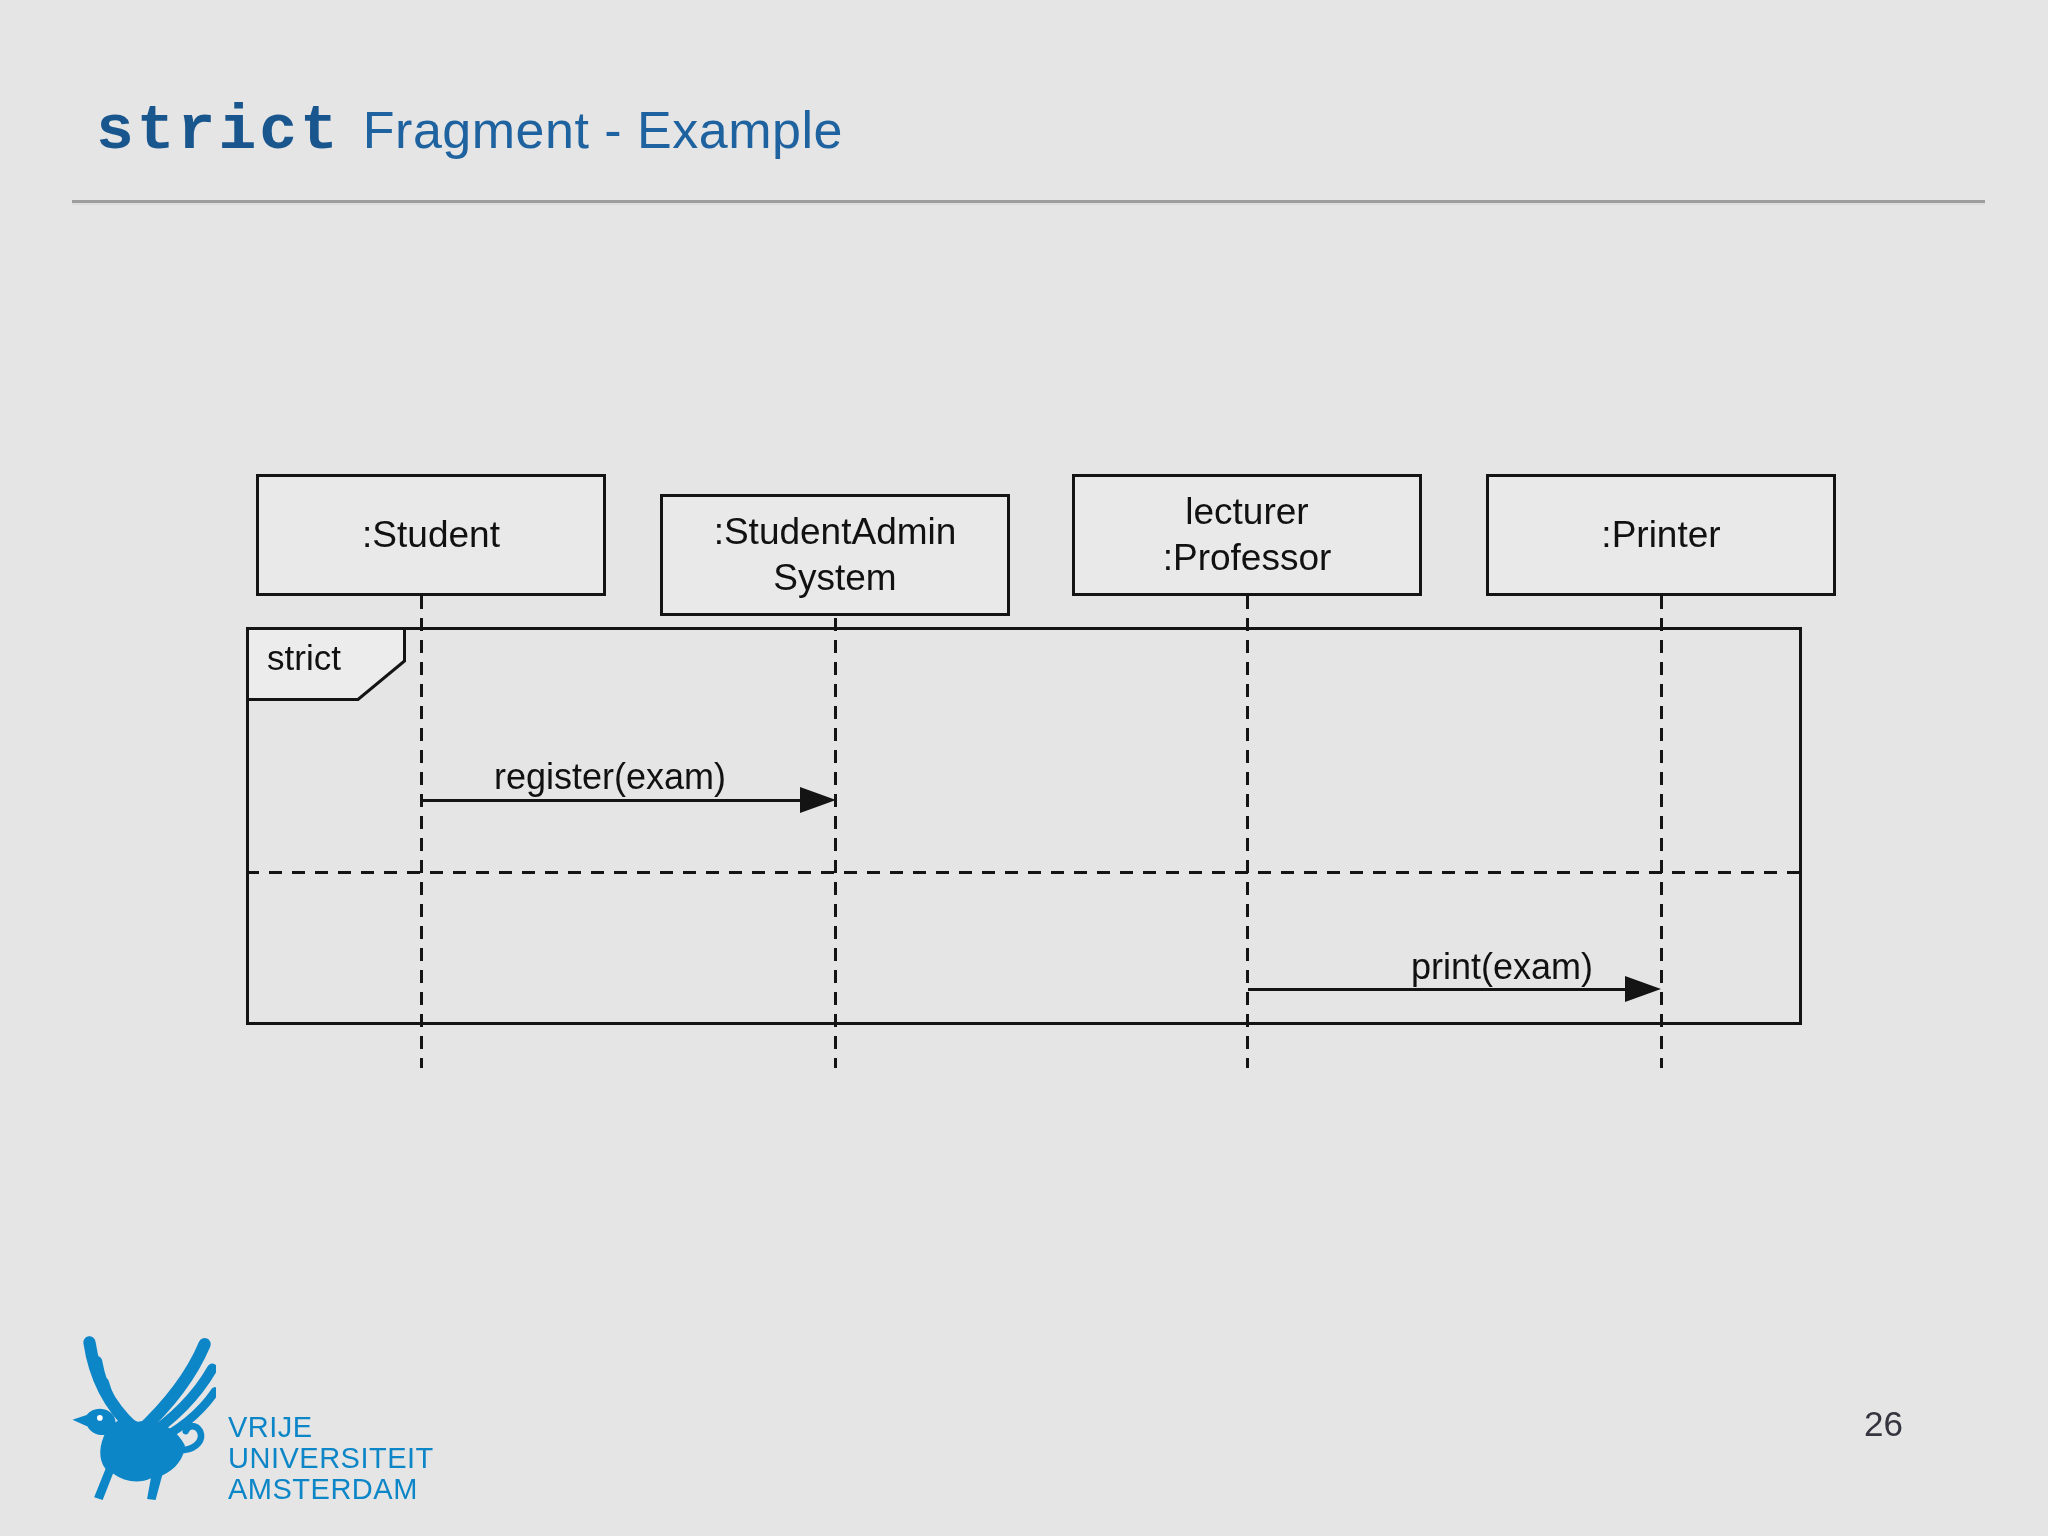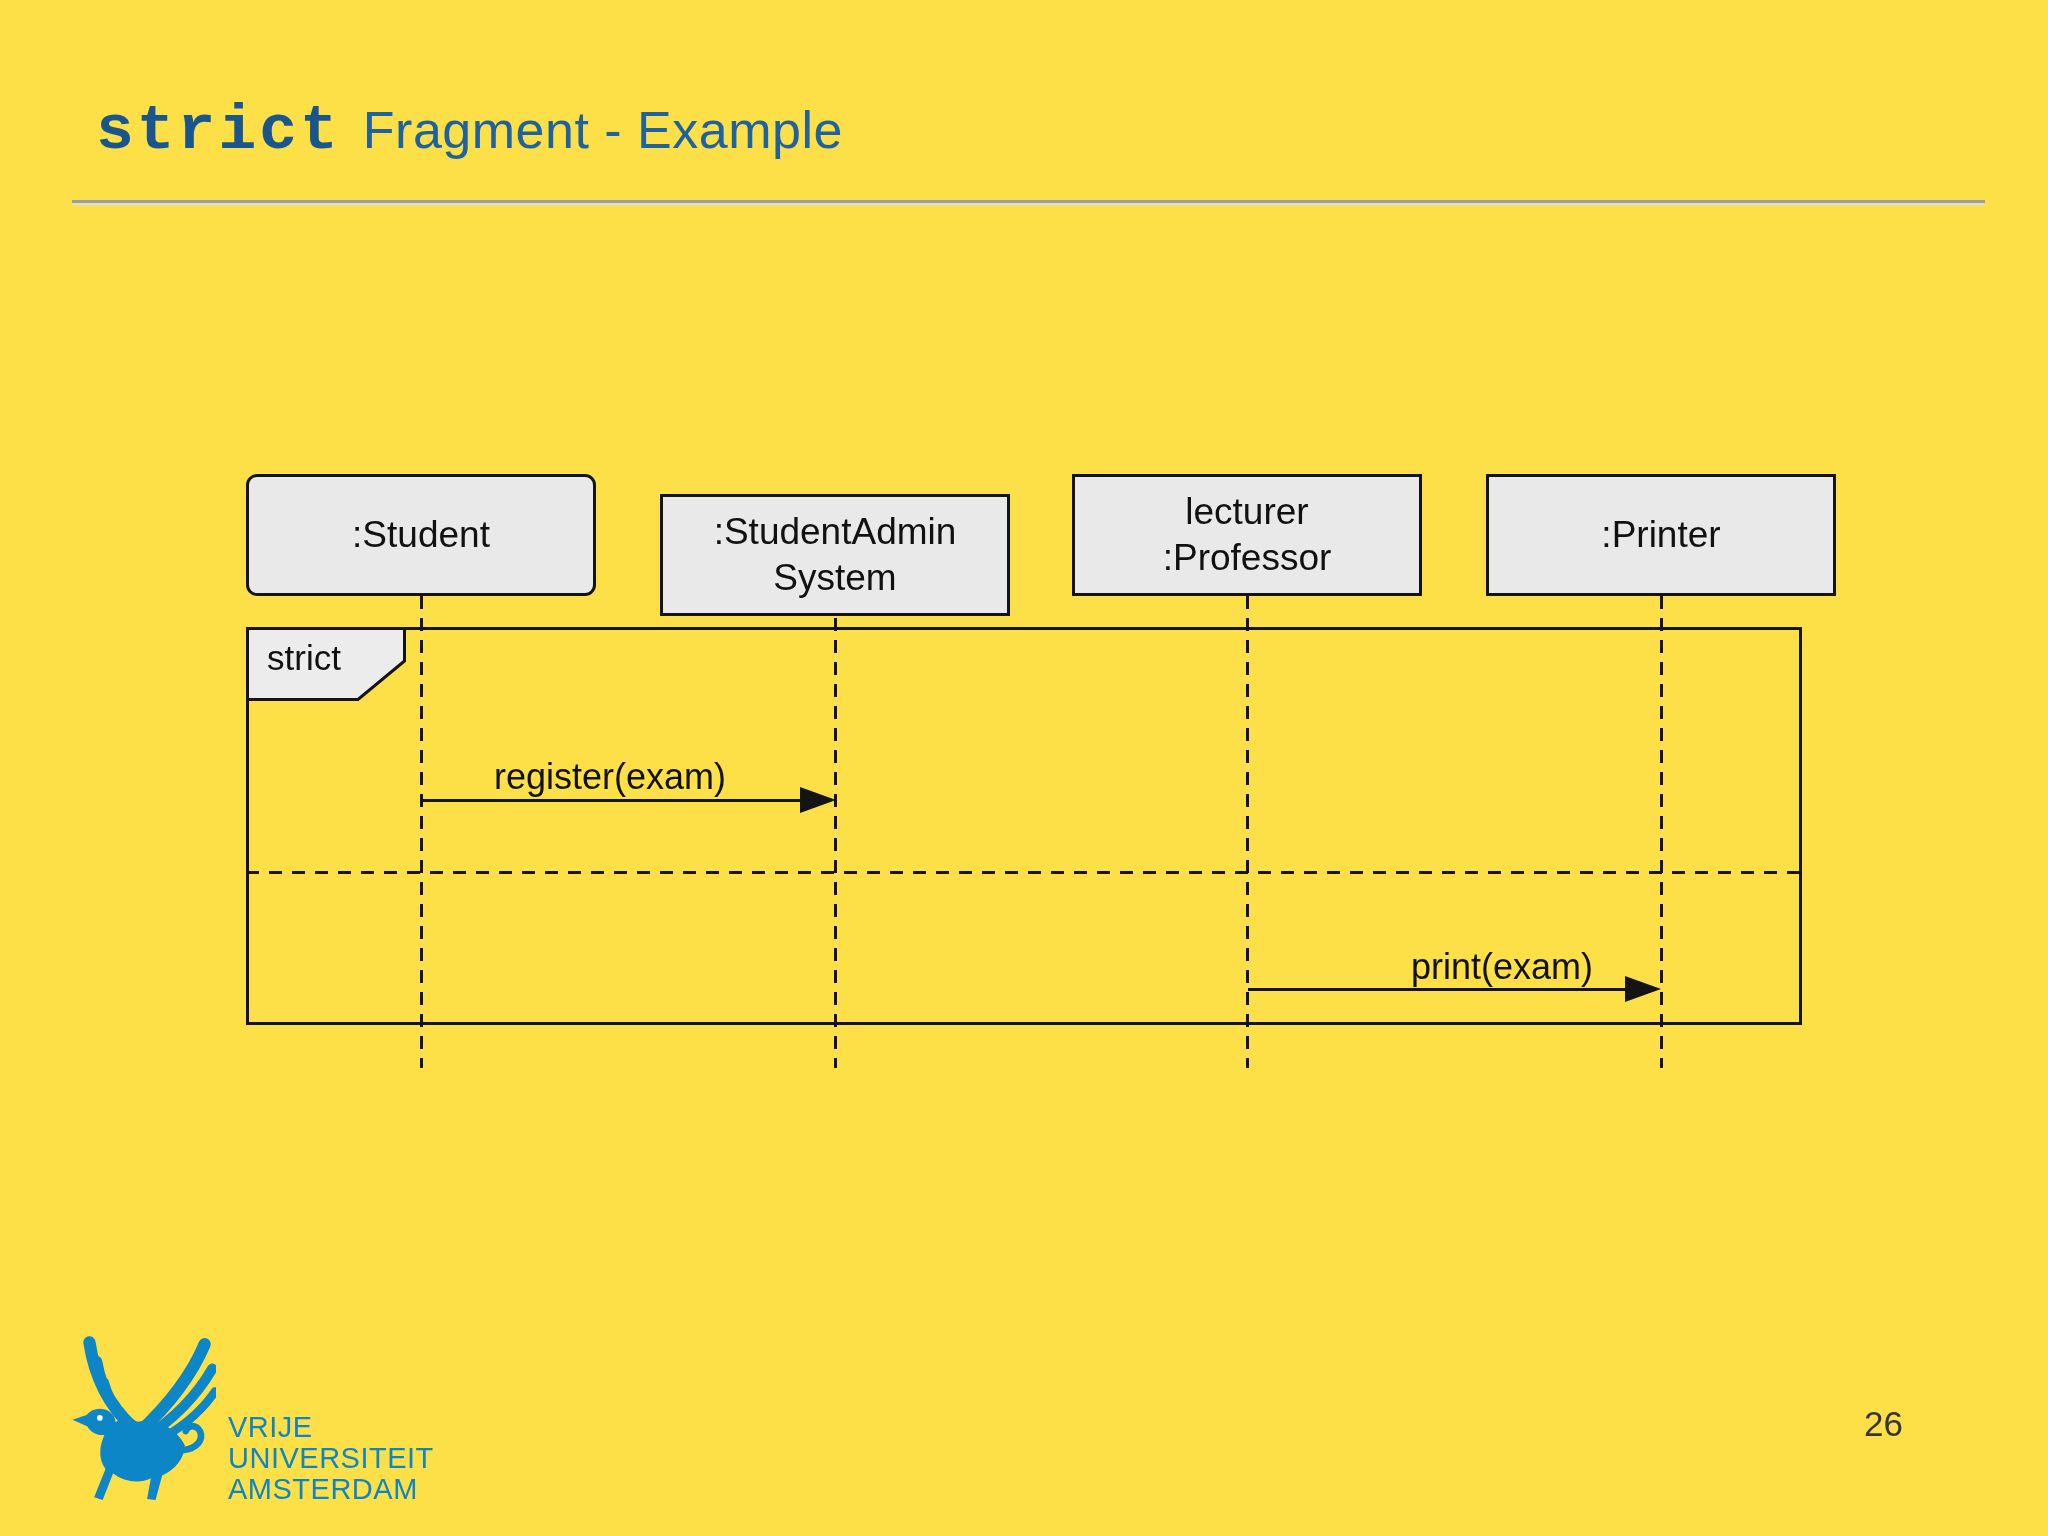--- a/index.html
+++ b/index.html
@@ -10,7 +10,7 @@
     position: relative;
     overflow: hidden;
   }
-  .slide { position: absolute; inset: 0; background: #fde047; }
+  .slide { position: absolute; inset: 0; background: #e5e5e5; }
 
   
   .title {

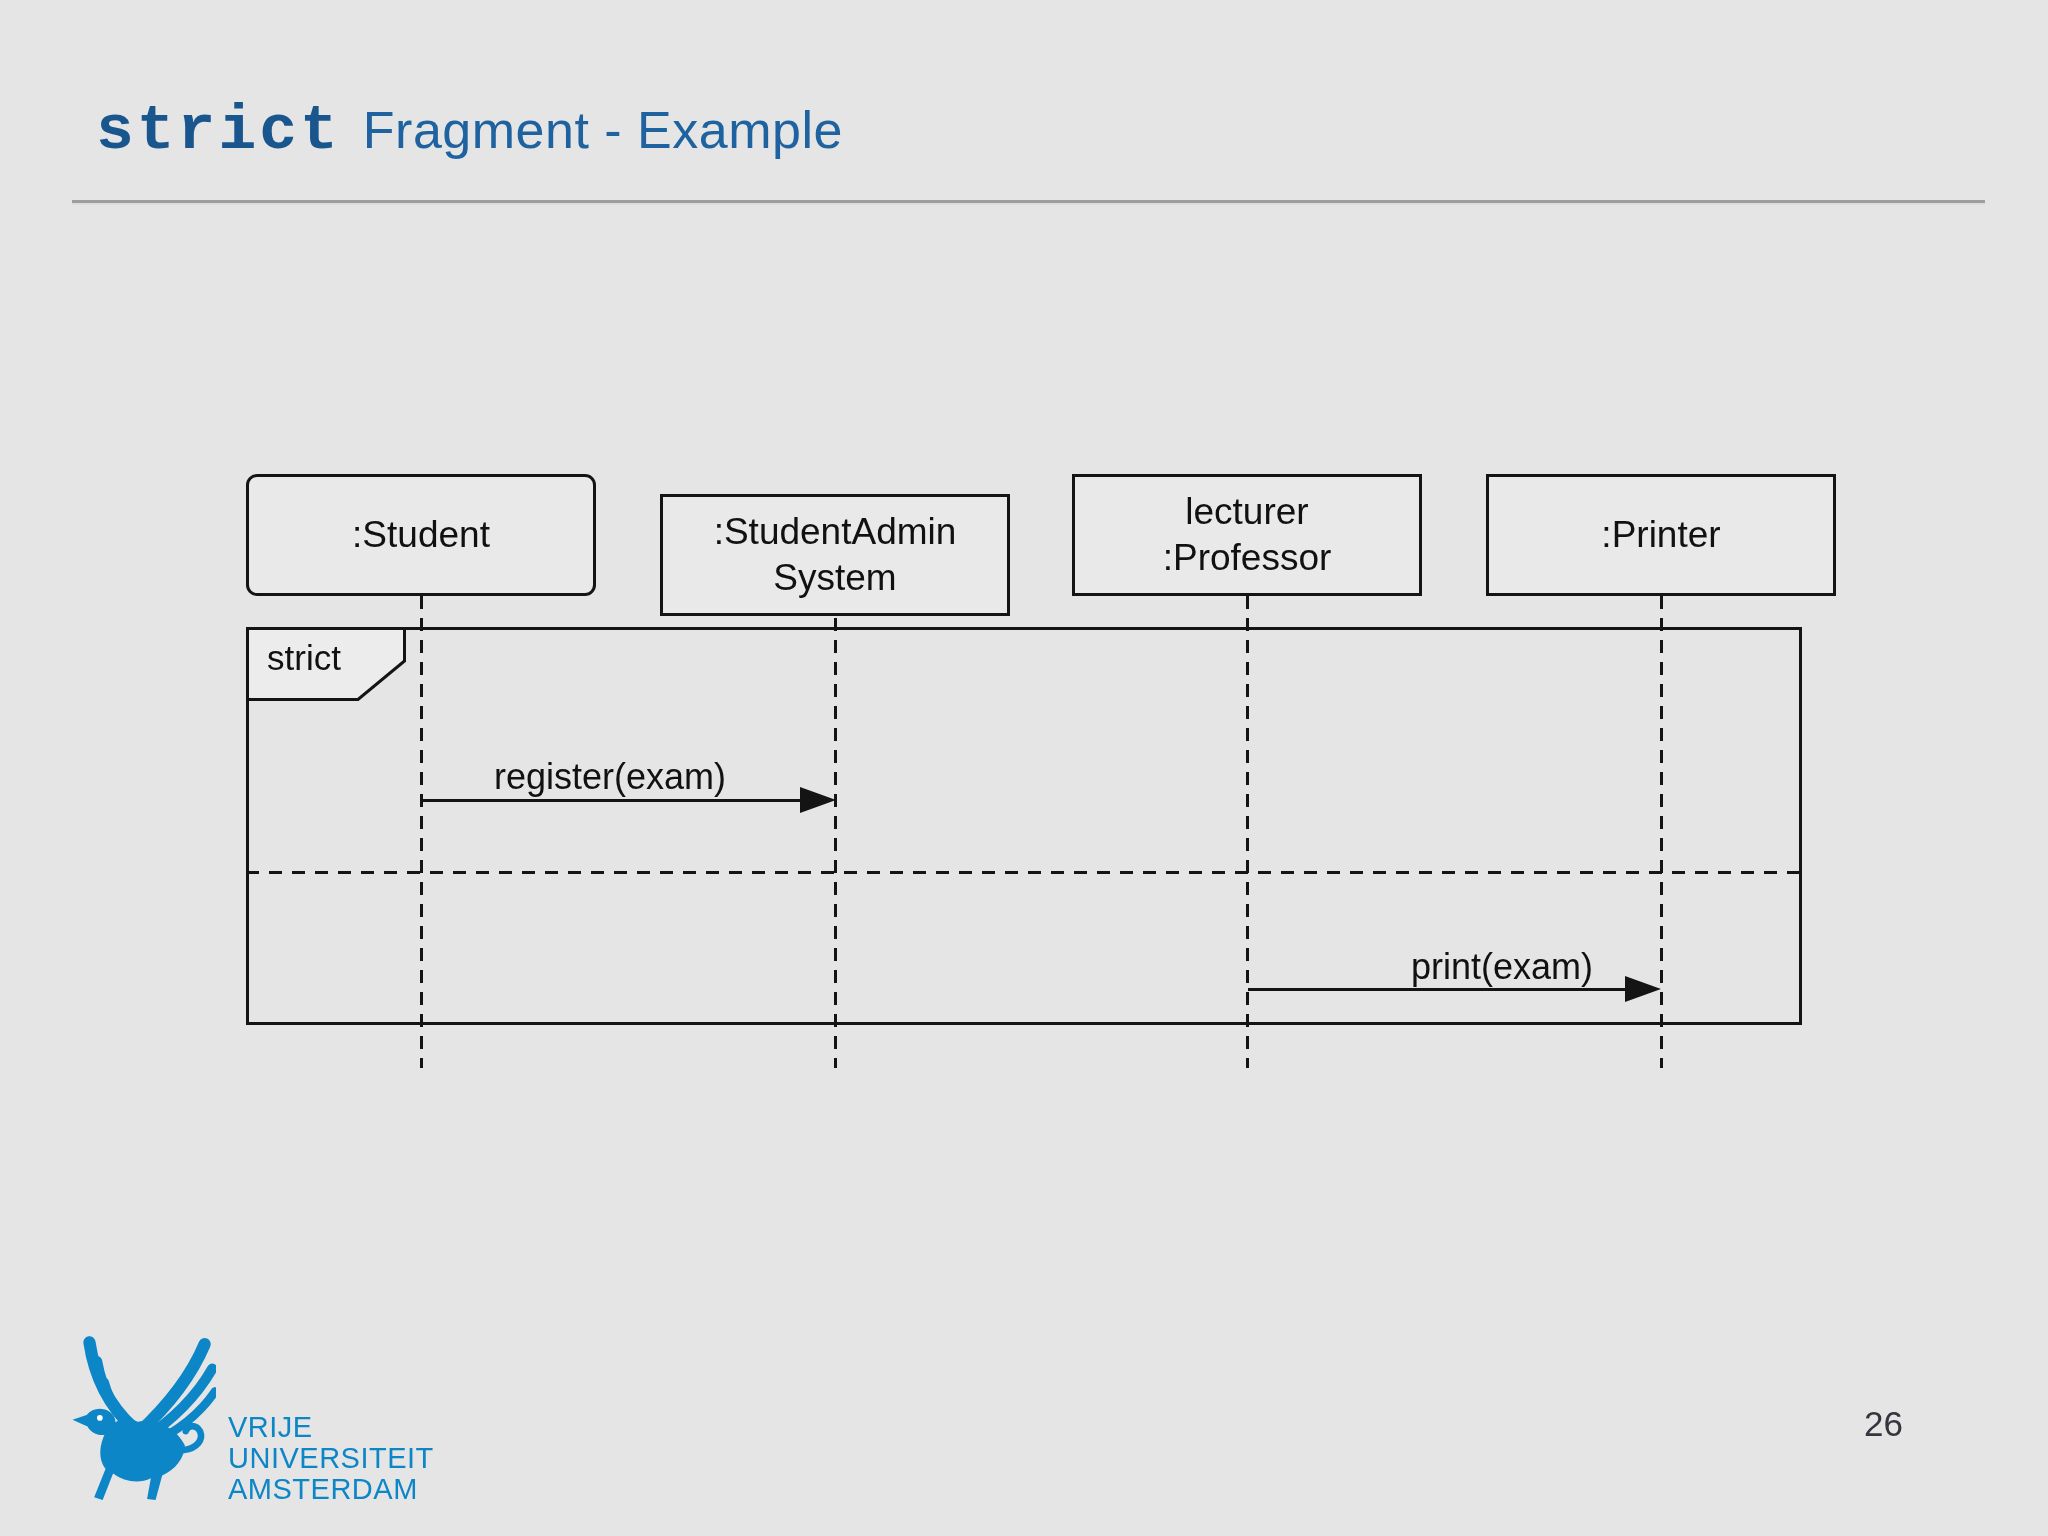--- a/index.html
+++ b/index.html
@@ -37,7 +37,7 @@
     display: flex; flex-direction: column; align-items: center; justify-content: center;
     font-size: 37px; line-height: 46px; color: #111111; text-align: center;
   }
-  .box-1 { left: 246px; border-radius: 11px; }
+  .box-1 { left: 256px; }
   .box-2 { left: 660px; margin-top: 20px; }
   .box-3 { left: 1072px; }
   .box-4 { left: 1486px; }

